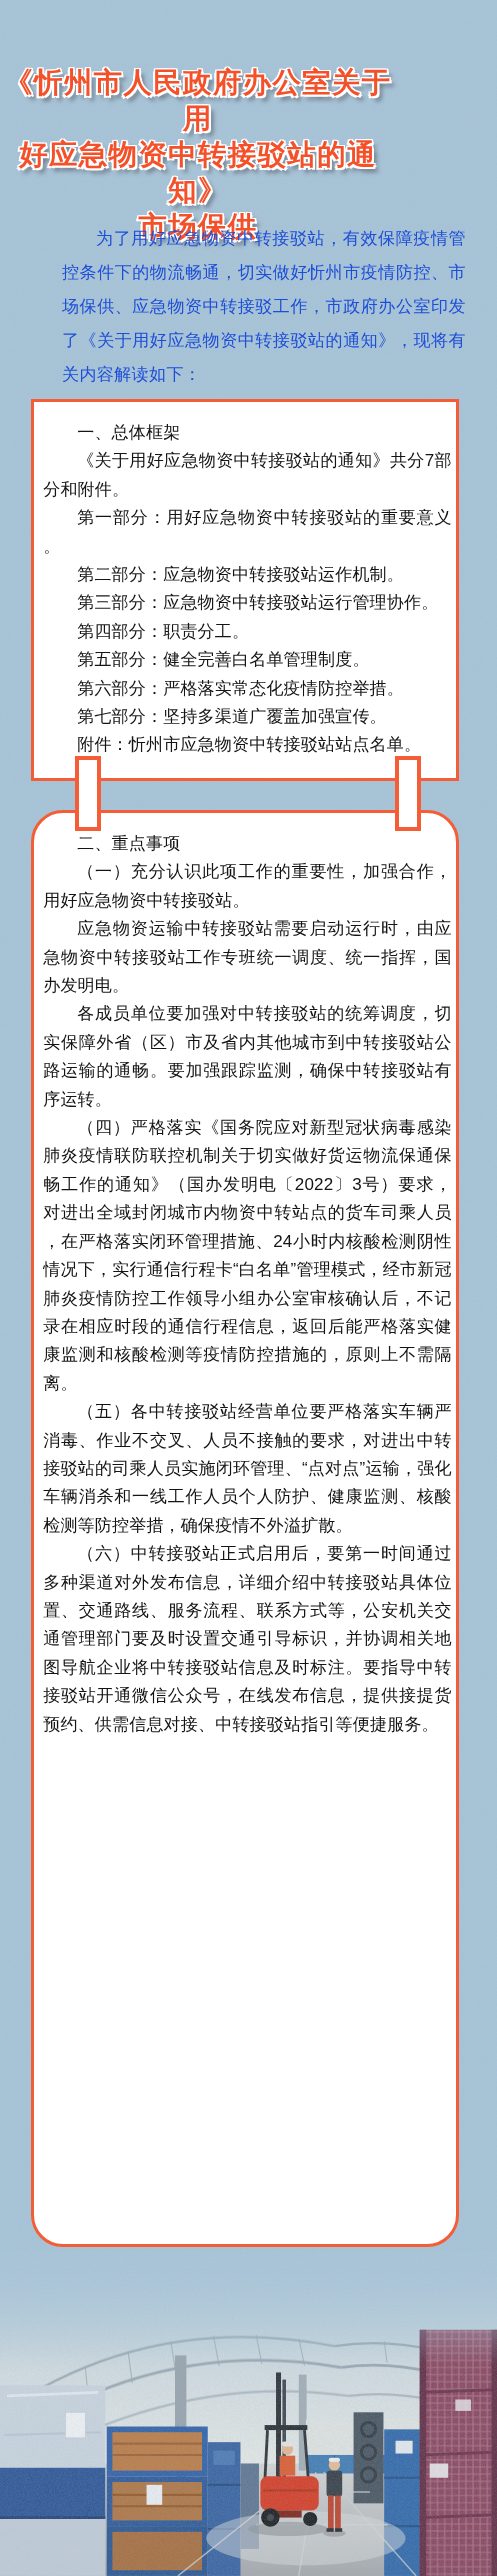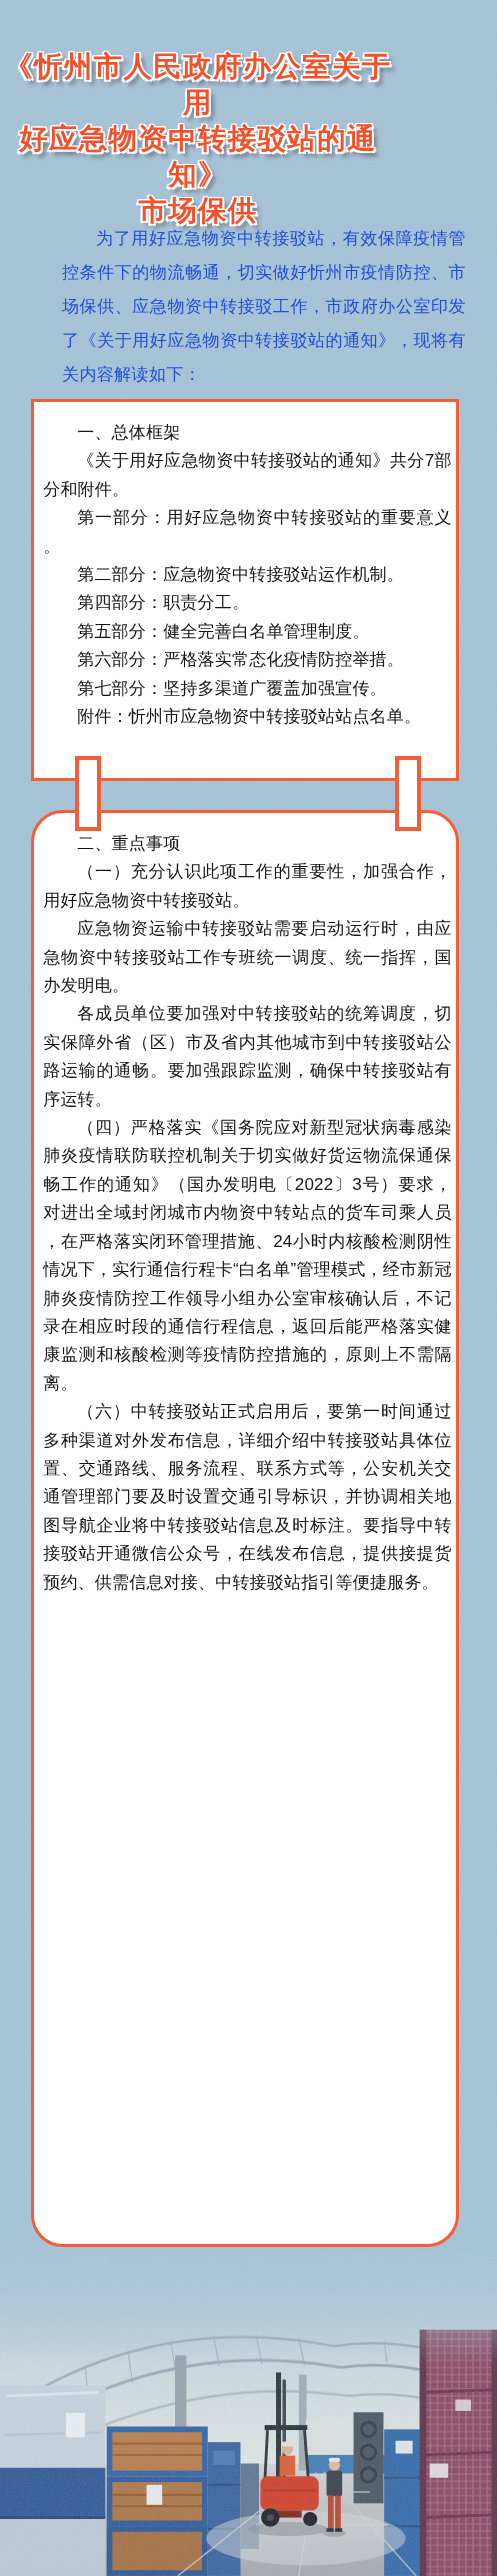--- a/index.html
+++ b/index.html
@@ -15,7 +15,7 @@
   .photo{position:absolute;left:0;top:2250px;width:498px;height:326px;z-index:1;}
   .photo svg{display:block;}
   
-  .title-block{position:absolute;top:48px;left:0;width:396px;text-align:center;z-index:3;}
+  .title-block{position:absolute;top:64px;left:0;width:396px;text-align:center;z-index:3;}
   .title-line{
     font-size:28.4px;line-height:36px;font-weight:bold;color:#f4512a;letter-spacing:1.4px;
     text-shadow:

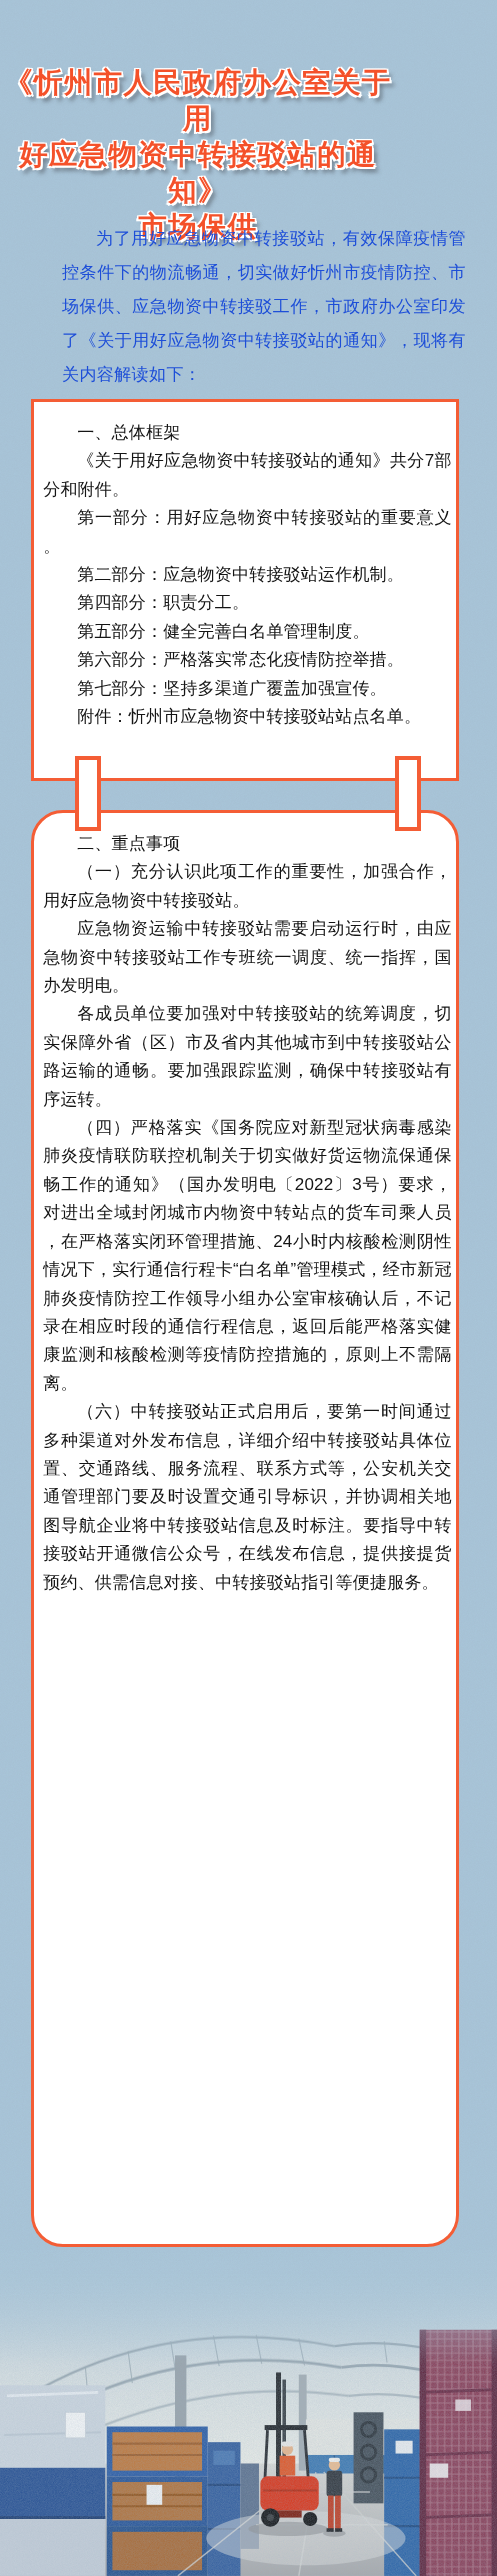--- a/index.html
+++ b/index.html
@@ -228,6 +228,7 @@
     <p>《关于用好应急物资中转接驳站的通知》共分7部分和附件。</p>
     <p>第一部分：用好应急物资中转接驳站的重要意义。</p>
     <p>第二部分：应急物资中转接驳站运作机制。</p>
+    <p>第三部分：应急物资中转接驳站运行管理协作。</p>
     <p>第四部分：职责分工。</p>
     <p>第五部分：健全完善白名单管理制度。</p>
     <p>第六部分：严格落实常态化疫情防控举措。</p>

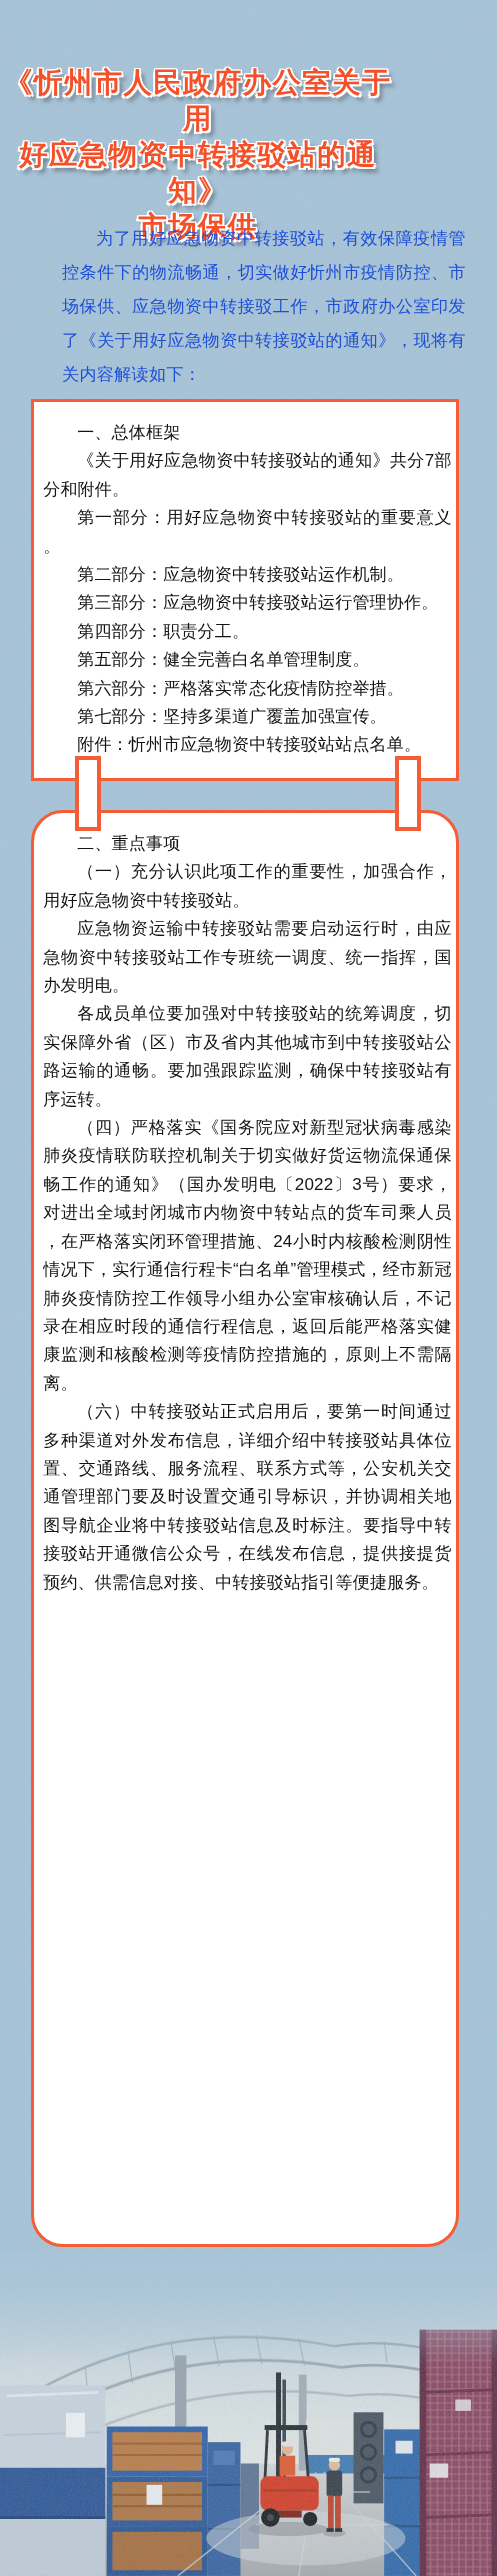--- a/index.html
+++ b/index.html
@@ -247,6 +247,7 @@
     <p>应急物资运输中转接驳站需要启动运行时，由应急物资中转接驳站工作专班统一调度、统一指挥，国办发明电。</p>
     <p>各成员单位要加强对中转接驳站的统筹调度，切实保障外省（区）市及省内其他城市到中转接驳站公路运输的通畅。要加强跟踪监测，确保中转接驳站有序运转。</p>
     <p>（四）严格落实《国务院应对新型冠状病毒感染肺炎疫情联防联控机制关于切实做好货运物流保通保畅工作的通知》（国办发明电〔2022〕3号）要求，对进出全域封闭城市内物资中转站点的货车司乘人员，在严格落实闭环管理措施、24小时内核酸检测阴性情况下，实行通信行程卡“白名单”管理模式，经市新冠肺炎疫情防控工作领导小组办公室审核确认后，不记录在相应时段的通信行程信息，返回后能严格落实健康监测和核酸检测等疫情防控措施的，原则上不需隔离。</p>
+    <p>（五）各中转接驳站经营单位要严格落实车辆严消毒、作业不交叉、人员不接触的要求，对进出中转接驳站的司乘人员实施闭环管理、“点对点”运输，强化车辆消杀和一线工作人员个人防护、健康监测、核酸检测等防控举措，确保疫情不外溢扩散。</p>
     <p>（六）中转接驳站正式启用后，要第一时间通过多种渠道对外发布信息，详细介绍中转接驳站具体位置、交通路线、服务流程、联系方式等，公安机关交通管理部门要及时设置交通引导标识，并协调相关地图导航企业将中转接驳站信息及时标注。要指导中转接驳站开通微信公众号，在线发布信息，提供接提货预约、供需信息对接、中转接驳站指引等便捷服务。</p>
   </div>
 </div>

